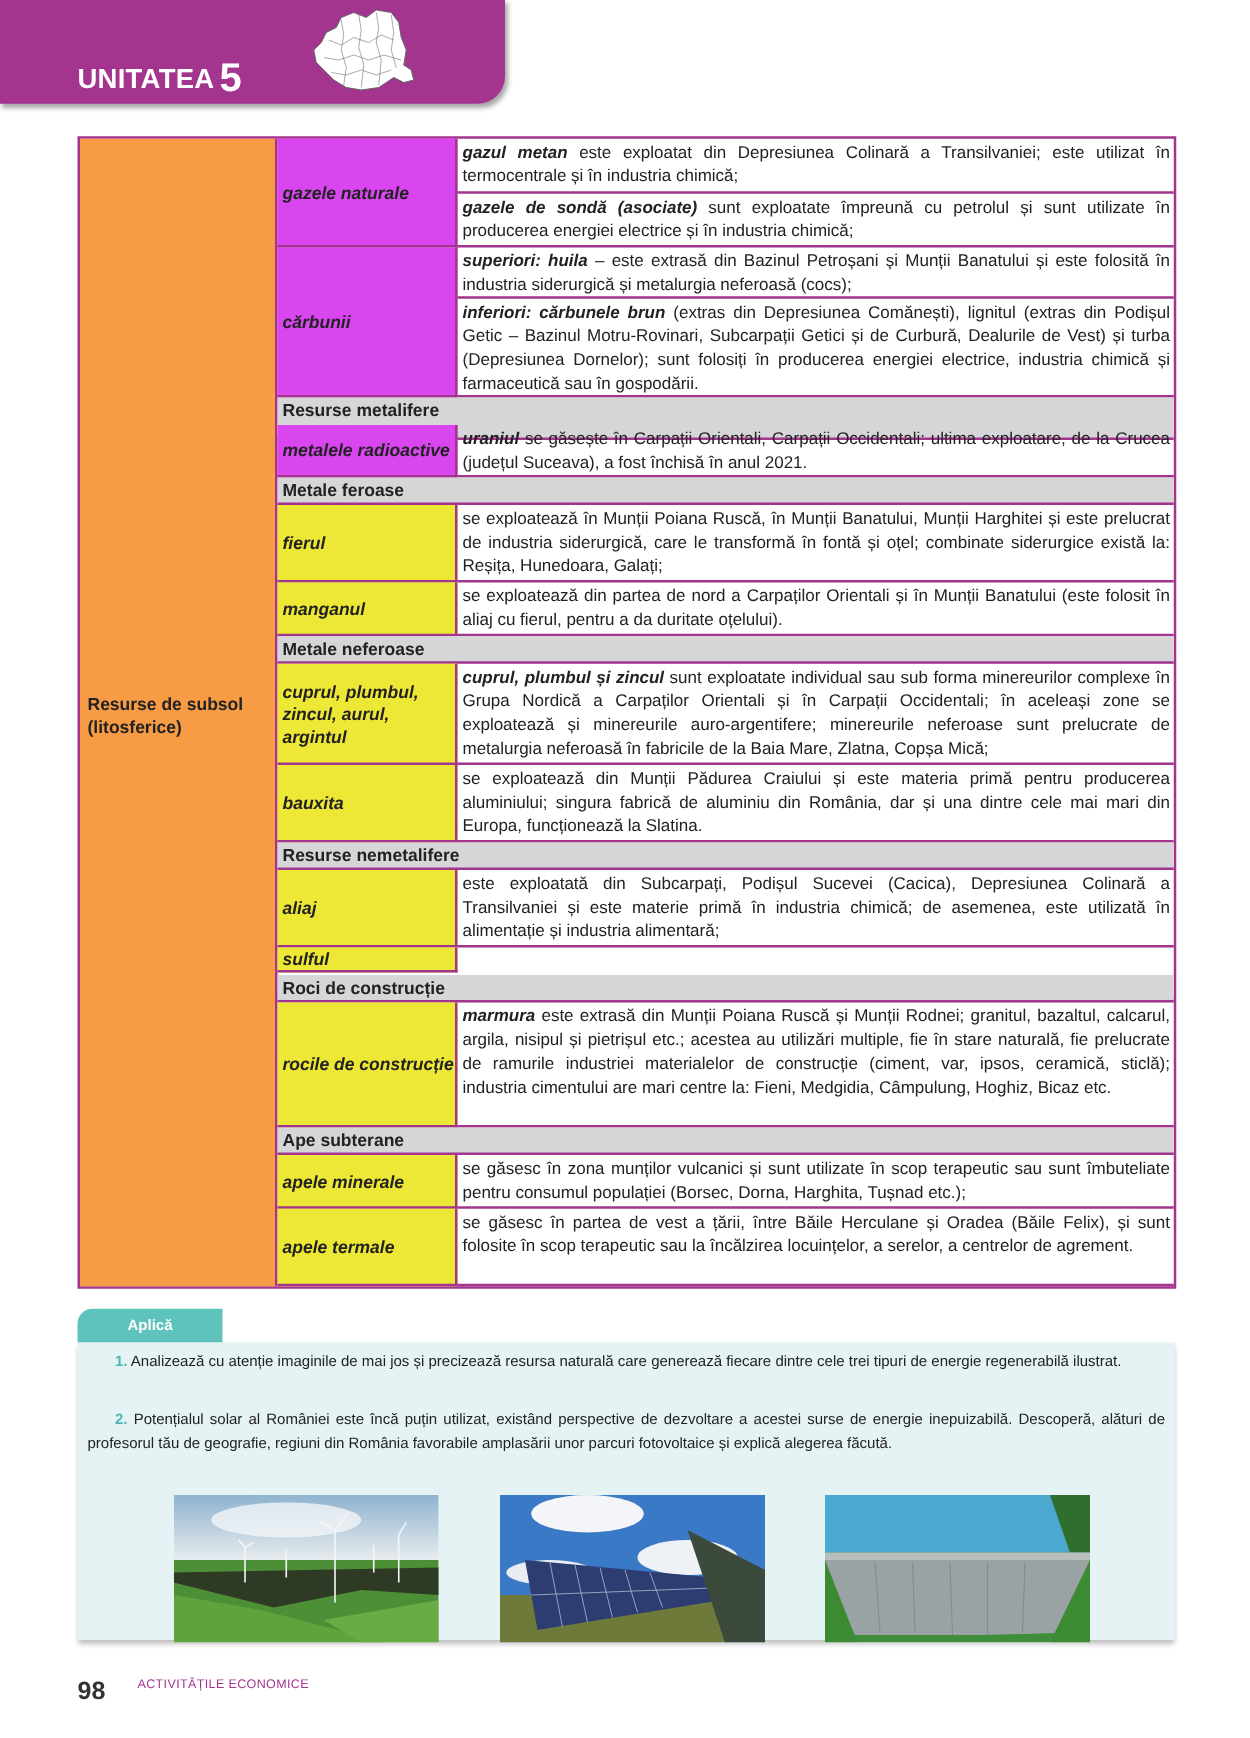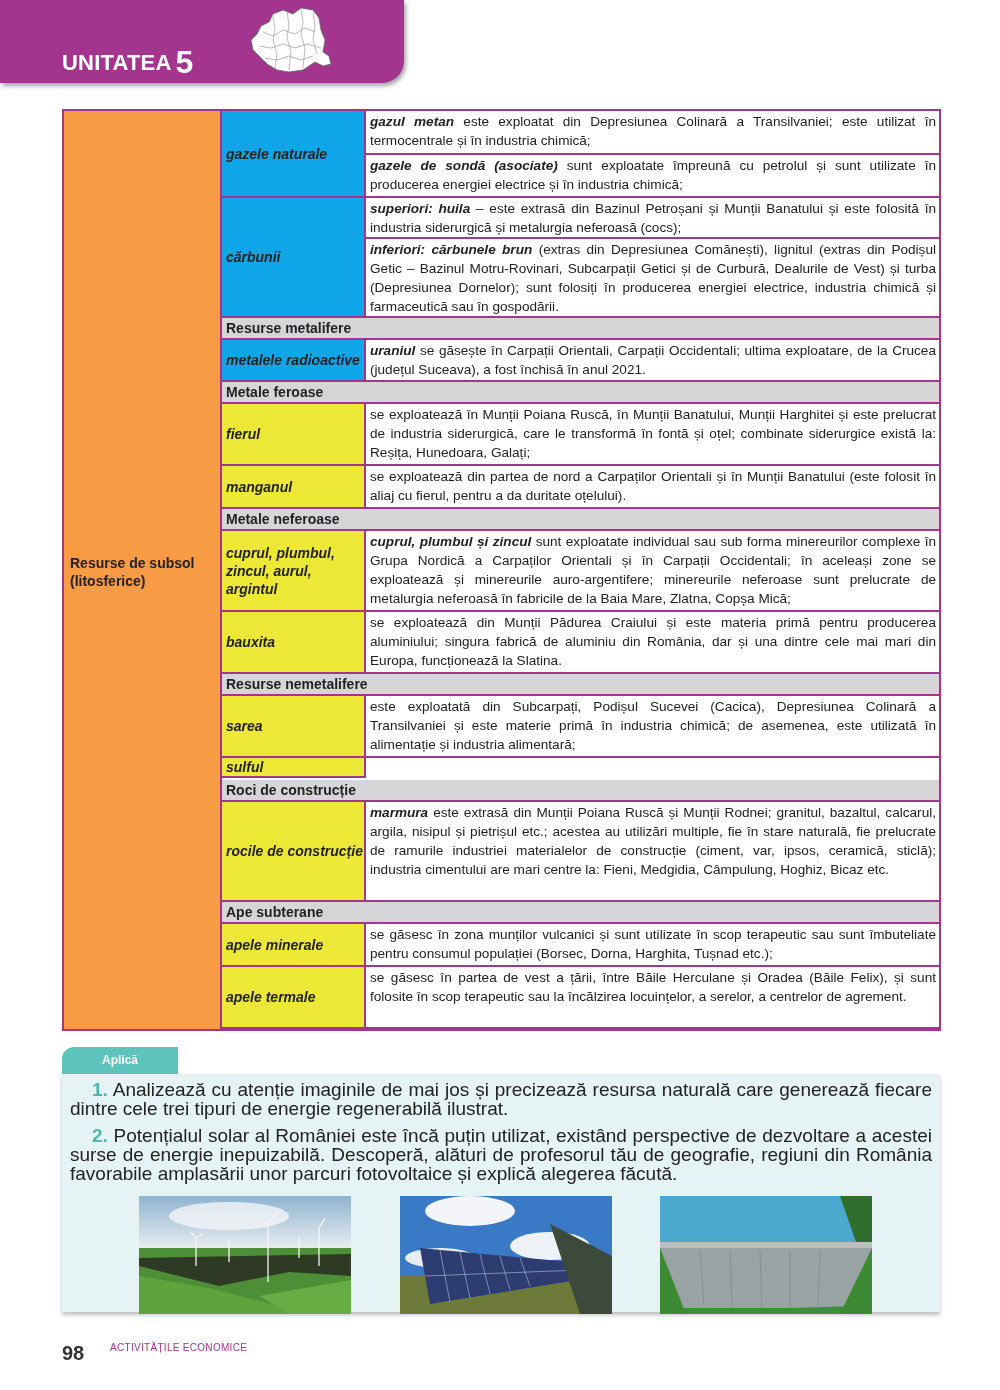--- a/index.html
+++ b/index.html
@@ -36,7 +36,7 @@
   .rows { position: absolute; left: 158px; top: 0; right: 0; bottom: 0; }
   .row { position: absolute; left: 0; right: 0; display: flex; }
   .cat {
-    width: 144px; flex: none; background: #0ea5e9; border-right: 2px solid #a4358f;
+    width: 144px; flex: none; background: #d946ef; border-right: 2px solid #a4358f;
     border-bottom: 2px solid #a4358f;
     display: flex; align-items: center; padding-left: 4px;
     font-style: italic; font-weight: bold; font-size: 14px; line-height: 18px; color: #222;

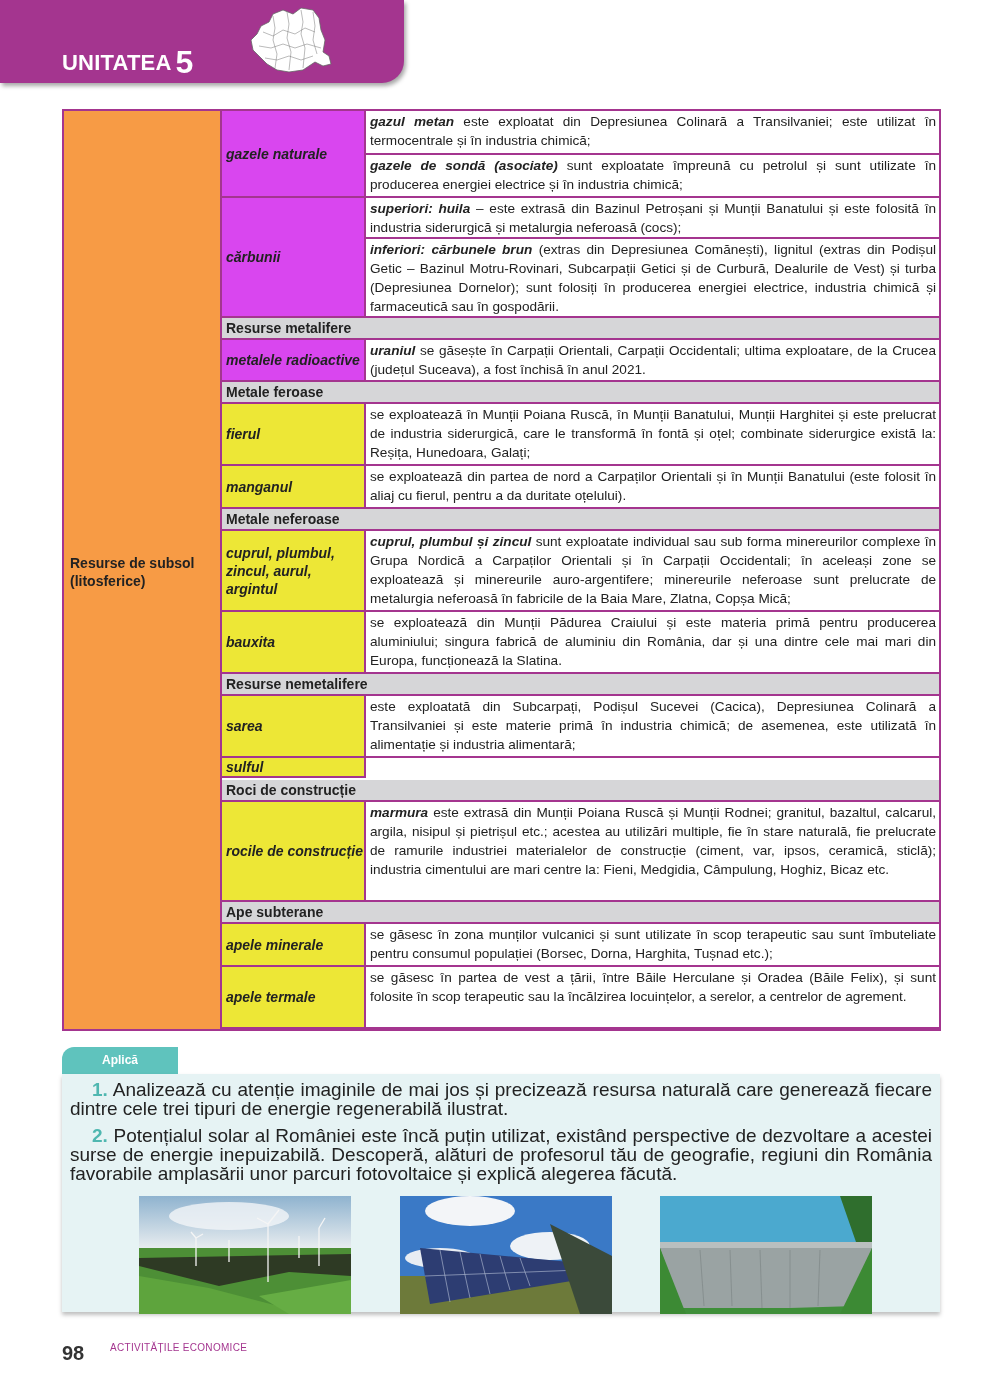--- a/index.html
+++ b/index.html
@@ -112,7 +112,7 @@
           <div class="desc"><b>inferiori: cărbunele brun</b><span> (extras din Depresiunea Comănești), lignitul (extras din Podișul Getic – Bazinul Motru-Rovinari, Subcarpații Getici și de Curbură, Dealurile de Vest) și turba (Depresiunea Dornelor); sunt folosiți în producerea energiei electrice, industria chimică și farmaceutică sau în gospodării.</span></div>
         </div>
       </div>
-      <div class="section" style="top: 207px; height: 22px;">Resurse metalifere</div>
+      <div class="section" style="top: 207px; height: 34px;">Resurse metalifere</div>
       <div class="row" style="top: 229px; height: 42px;">
         <div class="cat">metalele radioactive</div>
         <div class="descs">

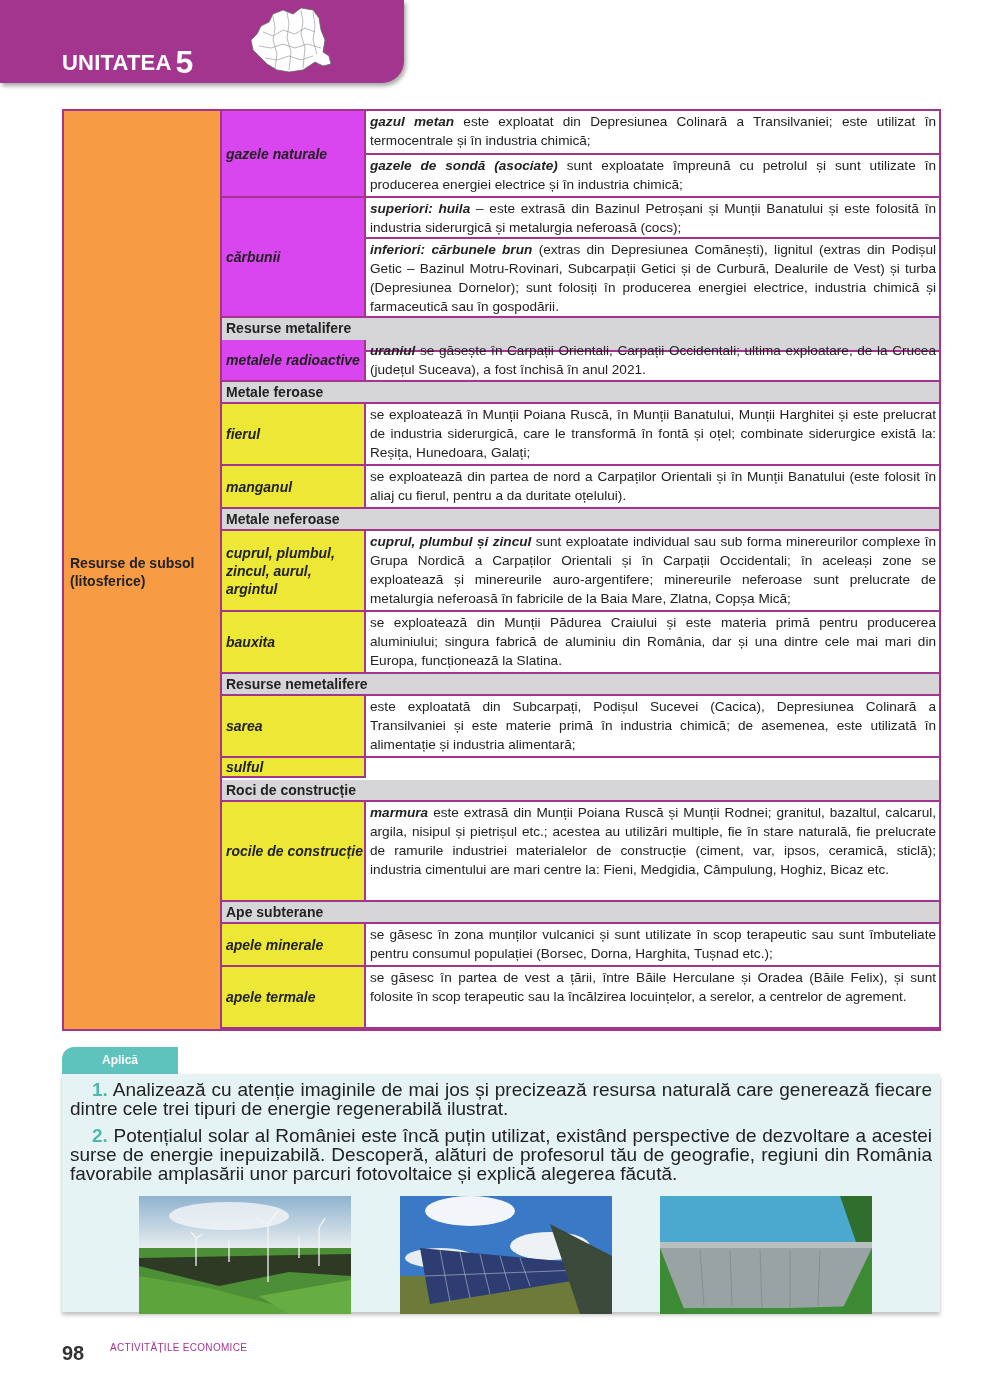--- a/index.html
+++ b/index.html
@@ -147,7 +147,7 @@
       </div>
       <div class="section" style="top: 563px; height: 22px;">Resurse nemetalifere</div>
       <div class="row" style="top: 585px; height: 62px;">
-        <div class="cat yellow">sarea</div>
+        <div class="cat yellow">aliaj</div>
         <div class="descs">
           <div class="desc"><b></b><span>este exploatată din Subcarpați, Podișul Sucevei (Cacica), Depresiunea Colinară a Transilvaniei și este materie primă în industria chimică; de asemenea, este utilizată în alimentație și industria alimentară;</span></div>
         </div>

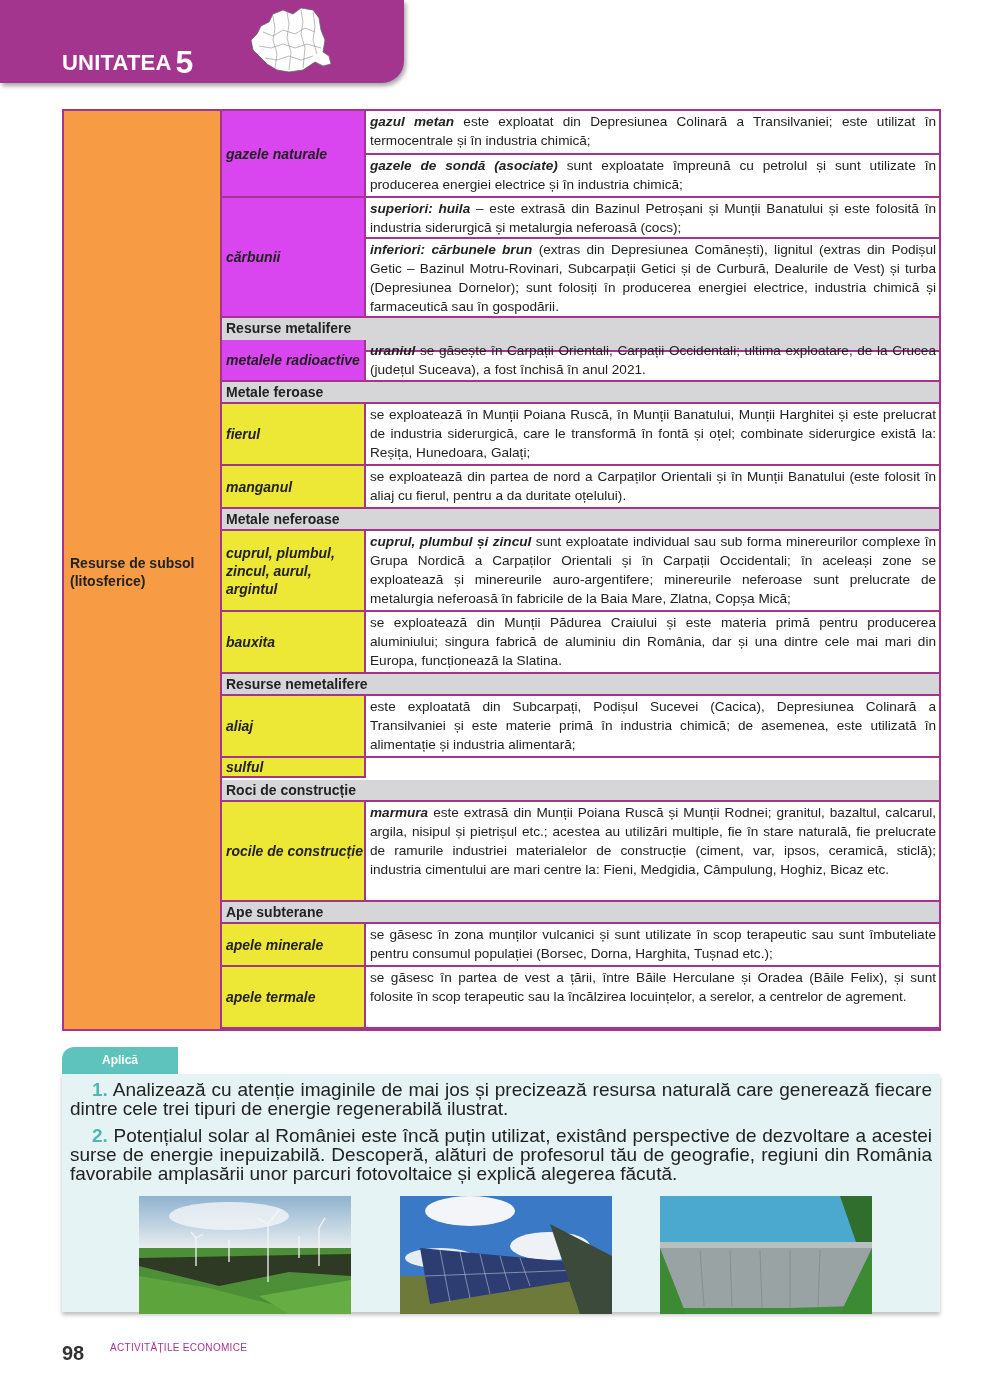--- a/index.html
+++ b/index.html
@@ -64,7 +64,7 @@
     position: absolute; left: 62px; top: 1074px; width: 878px; height: 238px;
     background: #e6f3f4; box-shadow: 0 3px 4px rgba(0,0,0,0.25);
   }
-  .aplica-item { position: absolute; left: 8px; right: 8px; font-size: 19px; line-height: 19px; text-align: justify; text-indent: 22px; color: #222; }
+  .aplica-item { position: absolute; left: 8px; right: 8px; font-size: 12px; line-height: 19px; text-align: justify; text-indent: 22px; color: #222; }
   .aplica-item .n { color: #4fb7b0; font-weight: bold; }
   .photo { position: absolute; top: 1196px; width: 212px; height: 118px; overflow: hidden; }
 

